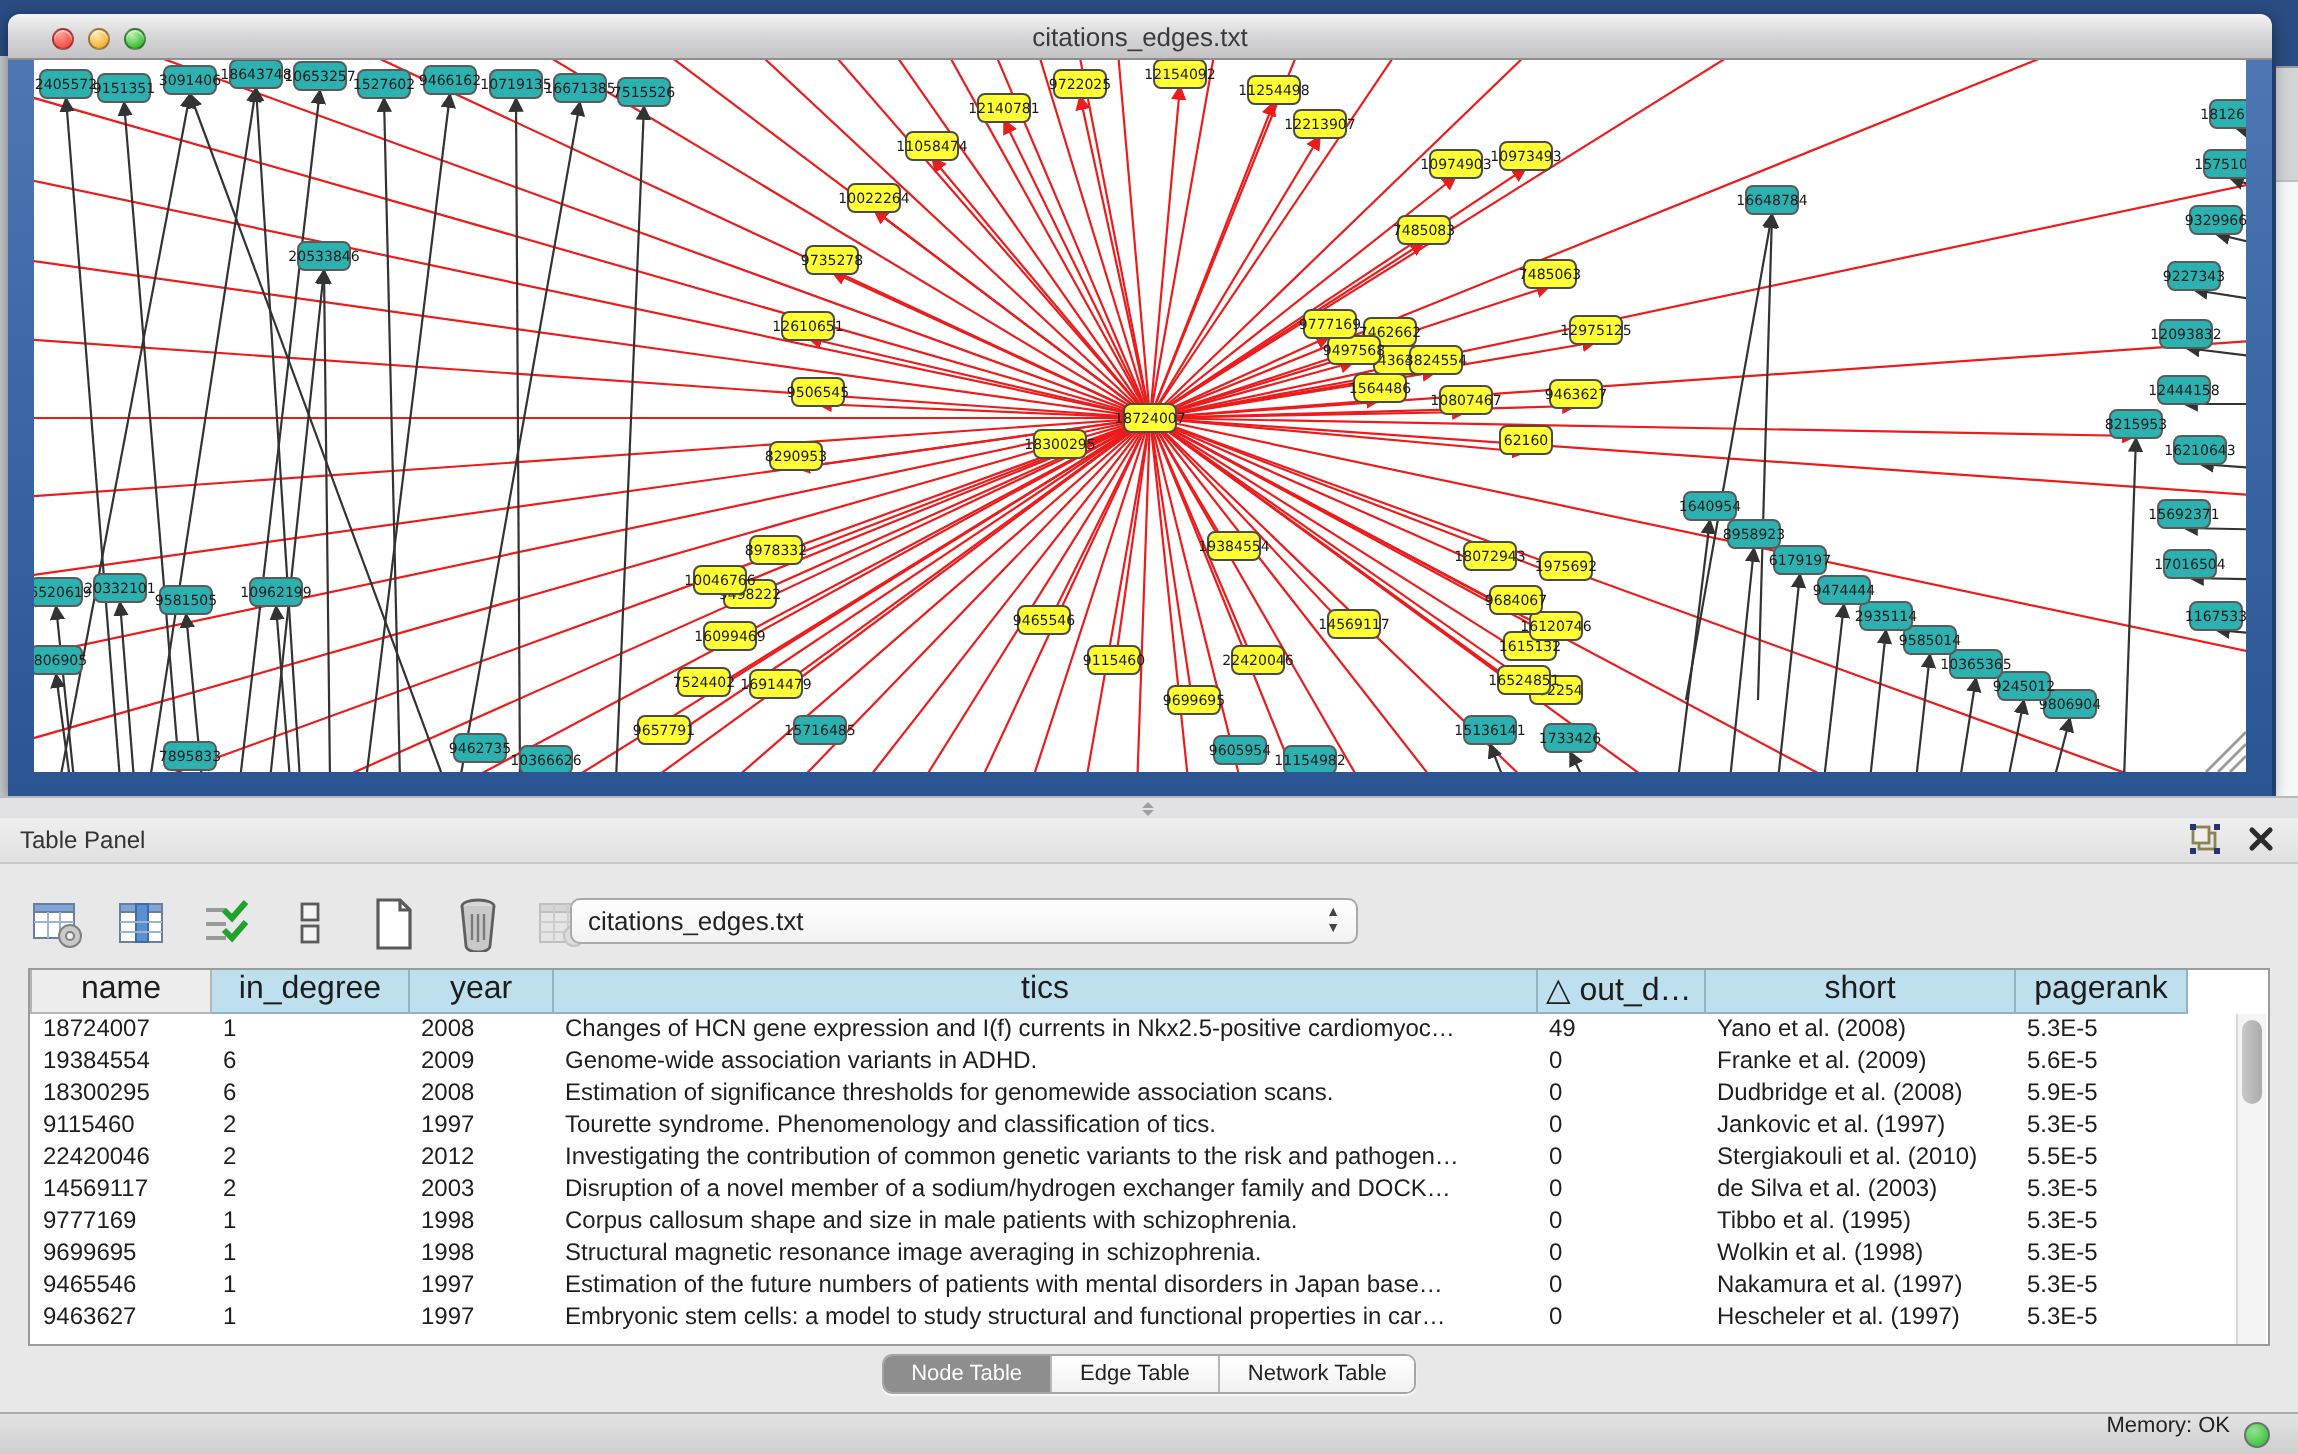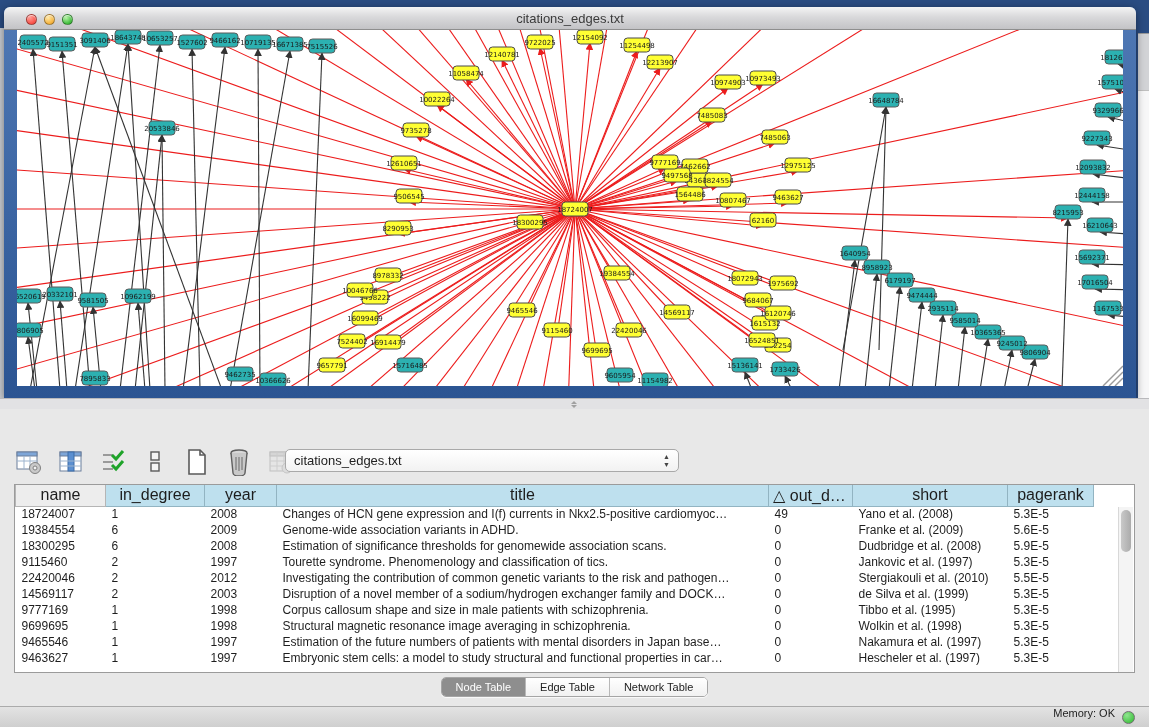--- a/index.html
+++ b/index.html
@@ -651,6 +651,22 @@
 </div>
 
 <div class="table-panel">
+  <div class="panel-header">
+    <div class="panel-title">Table Panel</div>
+    <div class="panel-header-icons">
+      <svg width="15" height="15" viewBox="0 0 15 15">
+        <rect x="4.5" y="4.5" width="8" height="8" fill="none" stroke="#8C8352" stroke-width="1.4"></rect>
+        <rect x="1.5" y="1.5" width="8" height="8" fill="#EFEFEF" stroke="#8C8352" stroke-width="1.4"></rect>
+        <rect x="0" y="0" width="3" height="3" fill="#27356B"></rect>
+          <rect x="12" y="0" width="3" height="3" fill="#27356B"></rect>
+        <rect x="0" y="12" width="3" height="3" fill="#27356B"></rect>
+          <rect x="12" y="12" width="3" height="3" fill="#27356B"></rect>
+      </svg>
+      <svg width="13" height="13" viewBox="0 0 13 13">
+        <path d="M2,2 L11,11 M11,2 L2,11" stroke="#2B2B2B" stroke-width="2.6" stroke-linecap="round"></path>
+      </svg>
+    </div>
+  </div>
 
   <div class="toolbar">
     <span class="tb-btn">

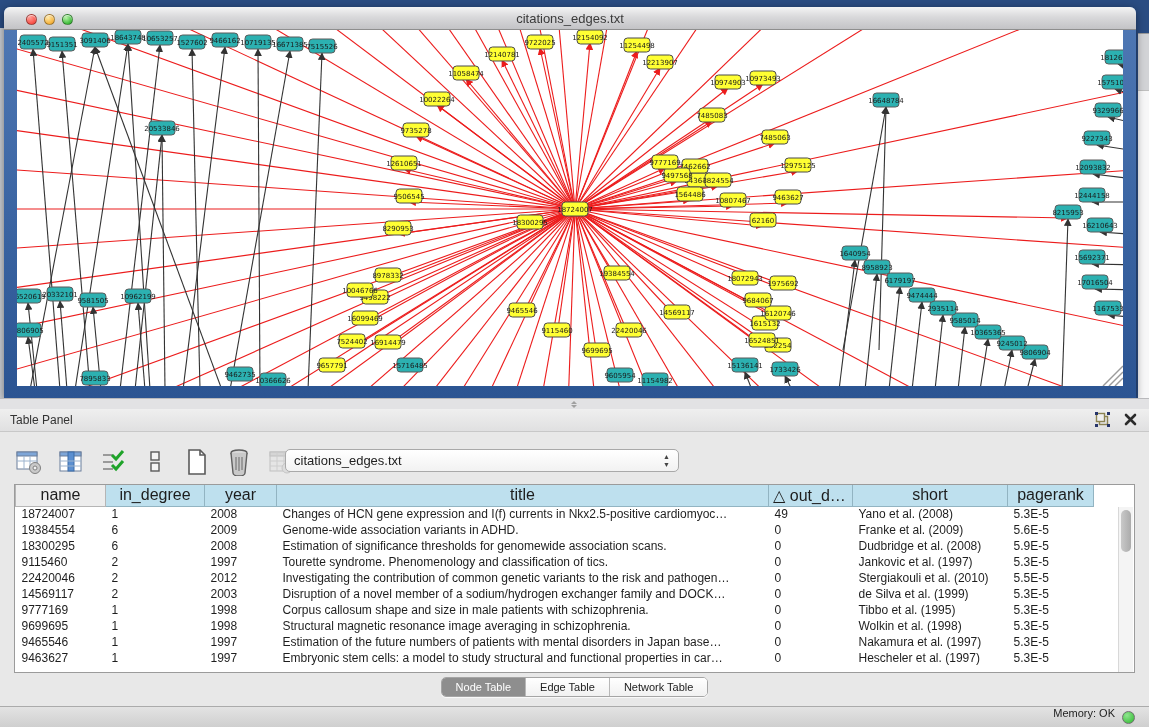--- a/index.html
+++ b/index.html
@@ -746,7 +746,7 @@
             <th class="plain">name</th>
             <th>in_degree</th>
             <th>year</th>
-            <th>title</th>
+            <th>tics</th>
             <th>△ out_de…</th>
             <th>short</th>
             <th>pagerank</th>

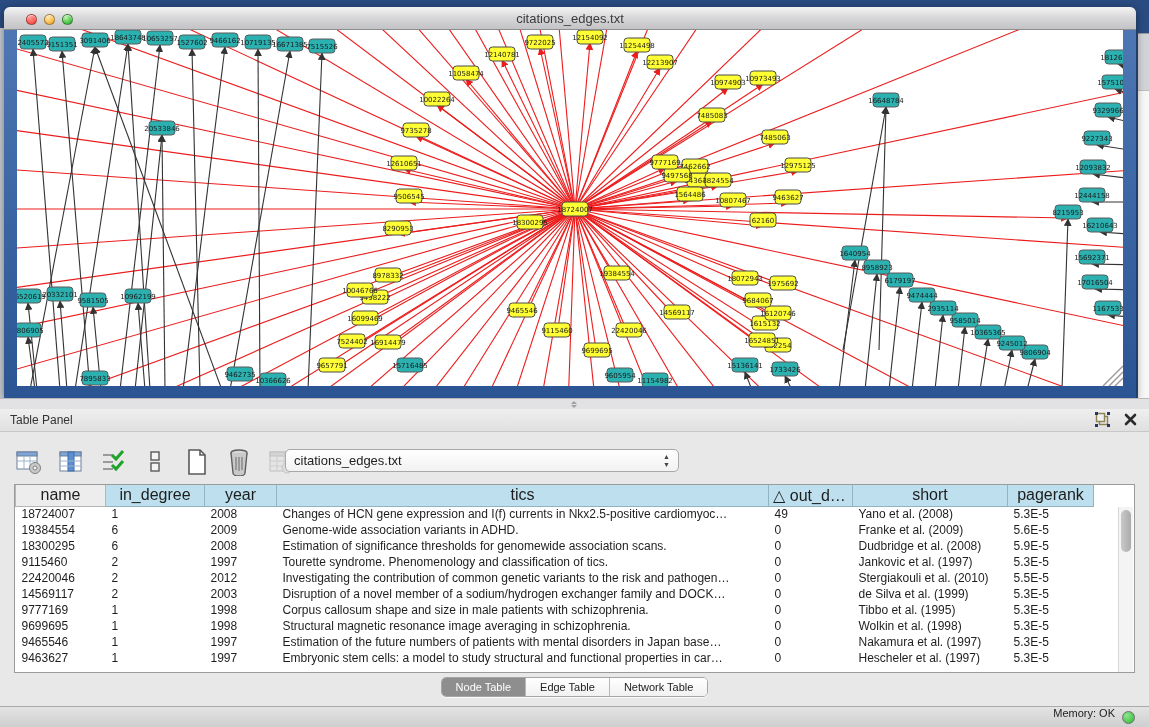--- a/index.html
+++ b/index.html
@@ -804,7 +804,7 @@
             <td>2003</td>
             <td>Disruption of a novel member of a sodium/hydrogen exchanger family and DOCK…</td>
             <td>0</td>
-            <td>de Silva et al. (1999)</td>
+            <td>de Silva et al. (2003)</td>
             <td>5.3E-5</td>
           </tr>
           <tr>

